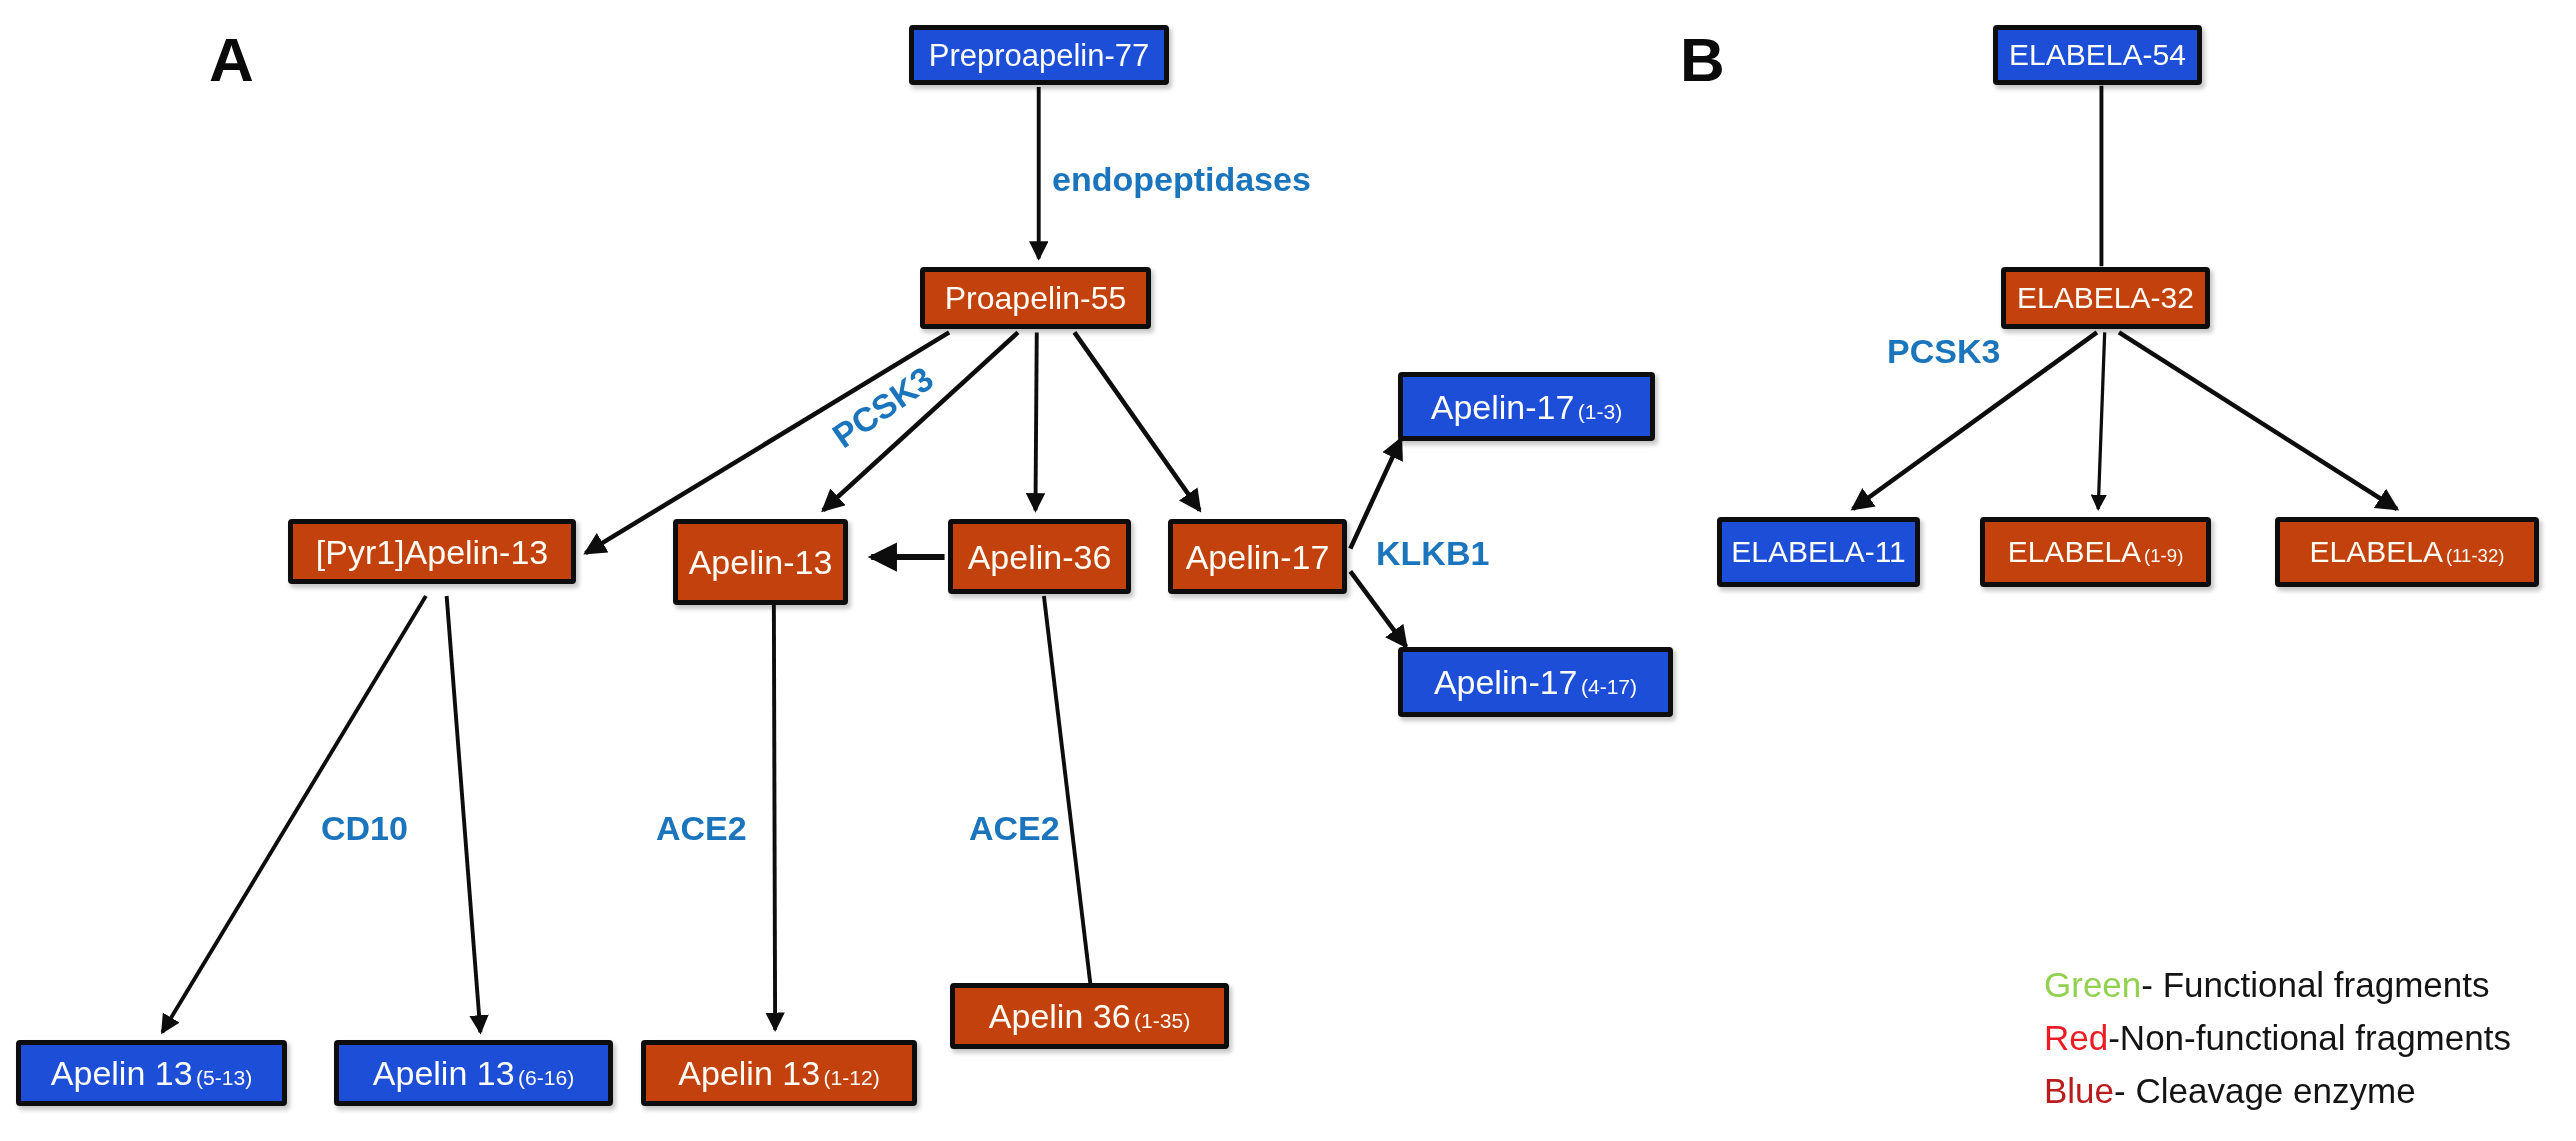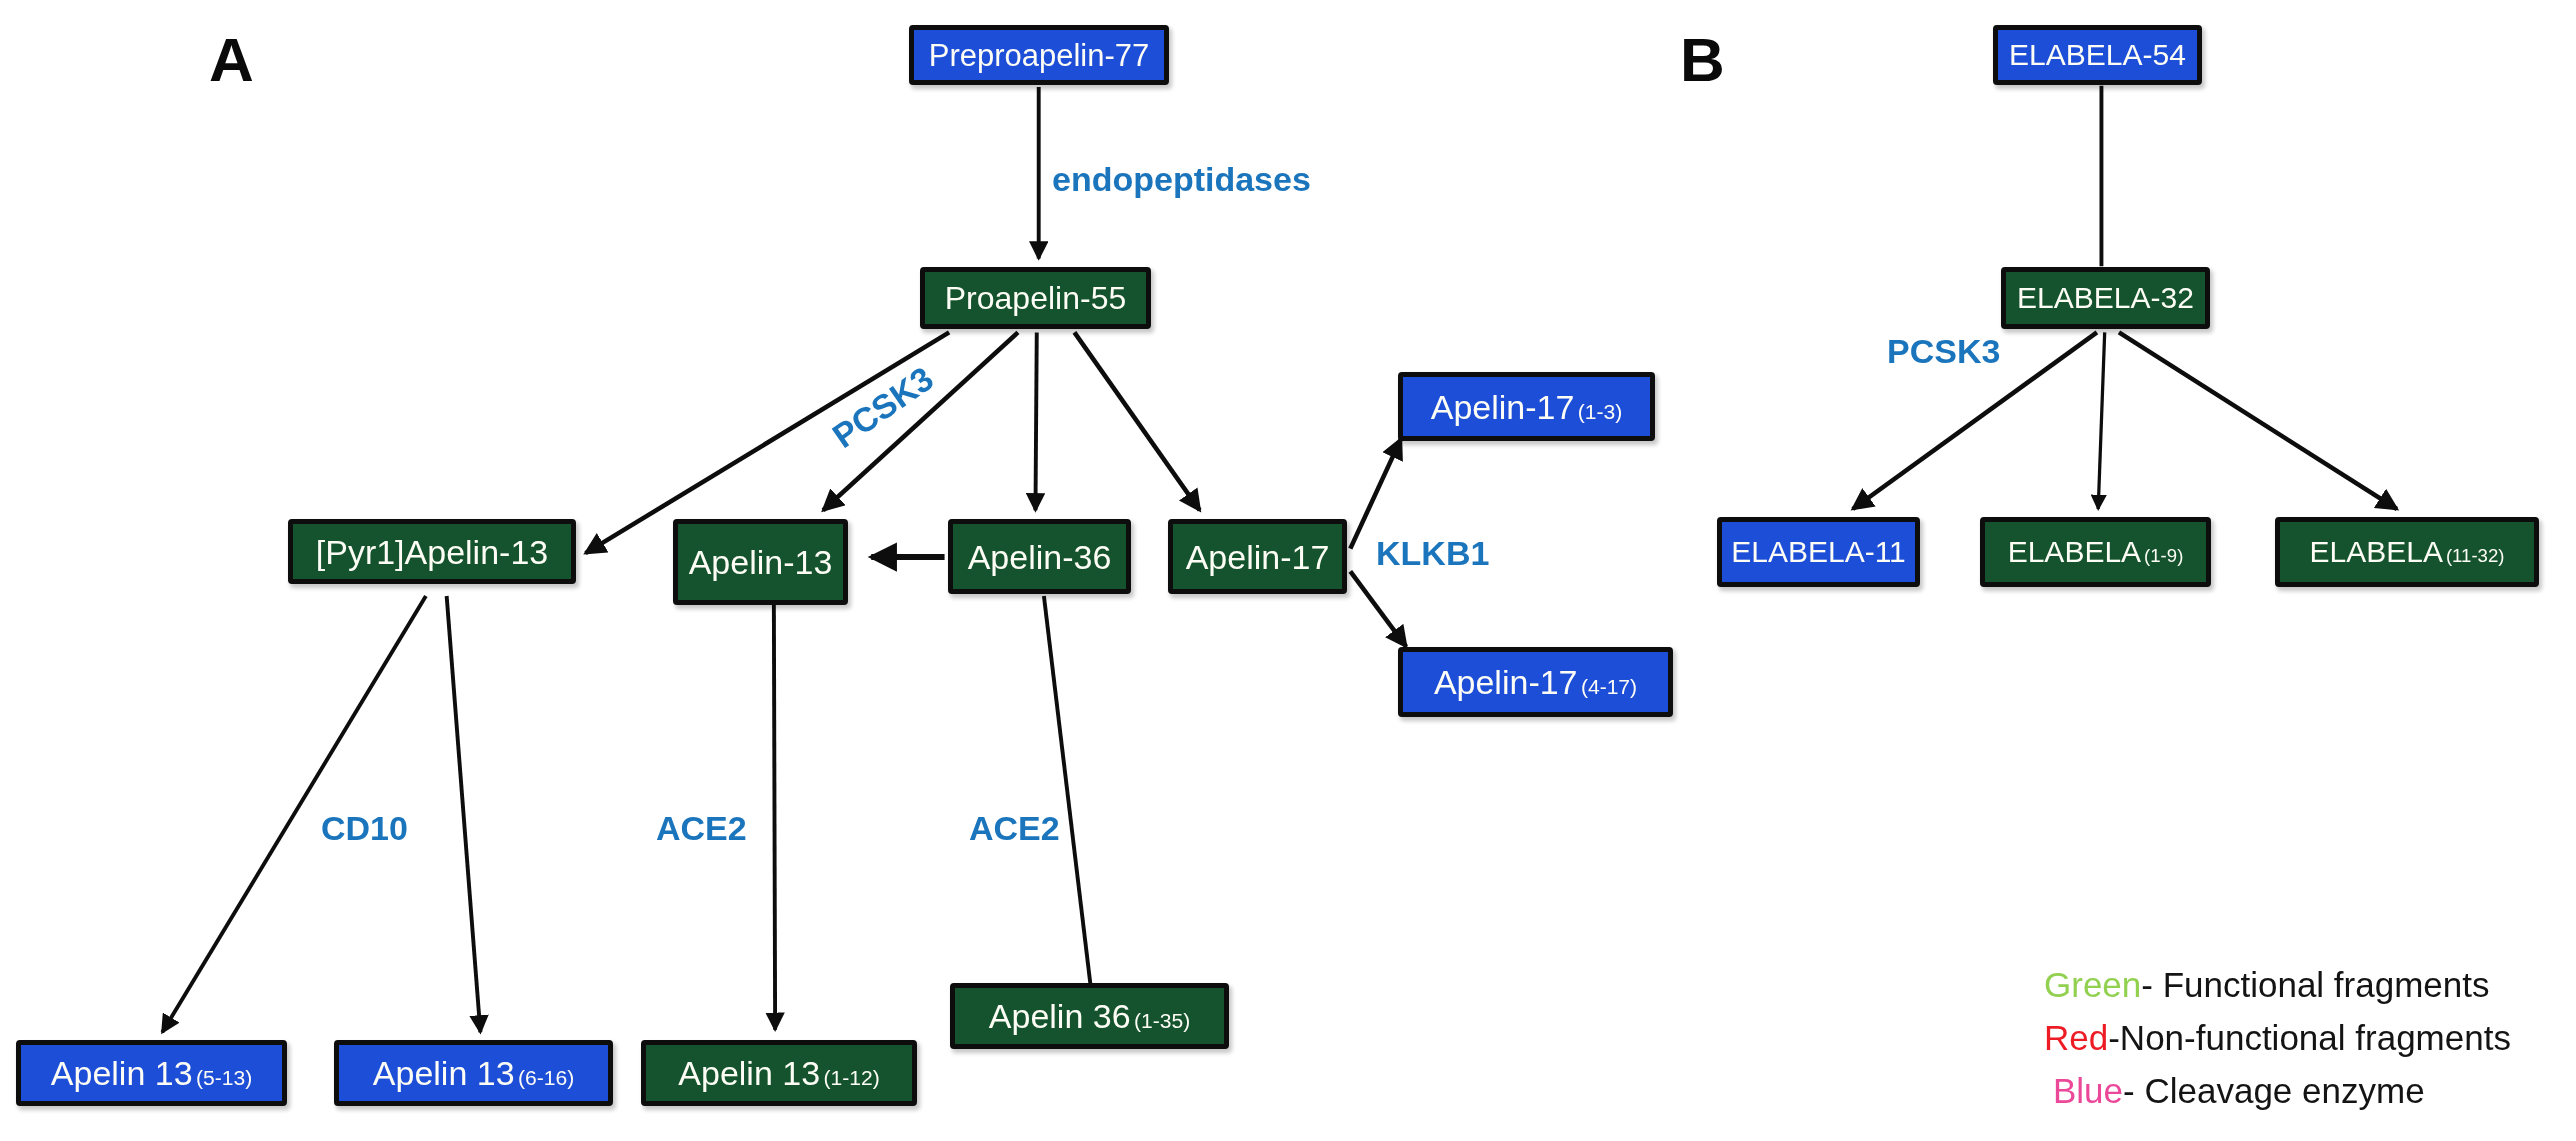--- a/index.html
+++ b/index.html
@@ -21,7 +21,7 @@
     box-shadow:2.6px 3.2px 4.5px rgba(0,0,0,.22);
   }
   .node.red{background:#1d4ed8;}
-  .node.green{background:#14532d;}
+  .node.green{background:#c2410c;}
   .nsub{font-size:0.62em;display:inline-block;transform:translateY(0.24em);}
   .nsub:not(:empty){margin-left:0.16em;}
   .enzyme{

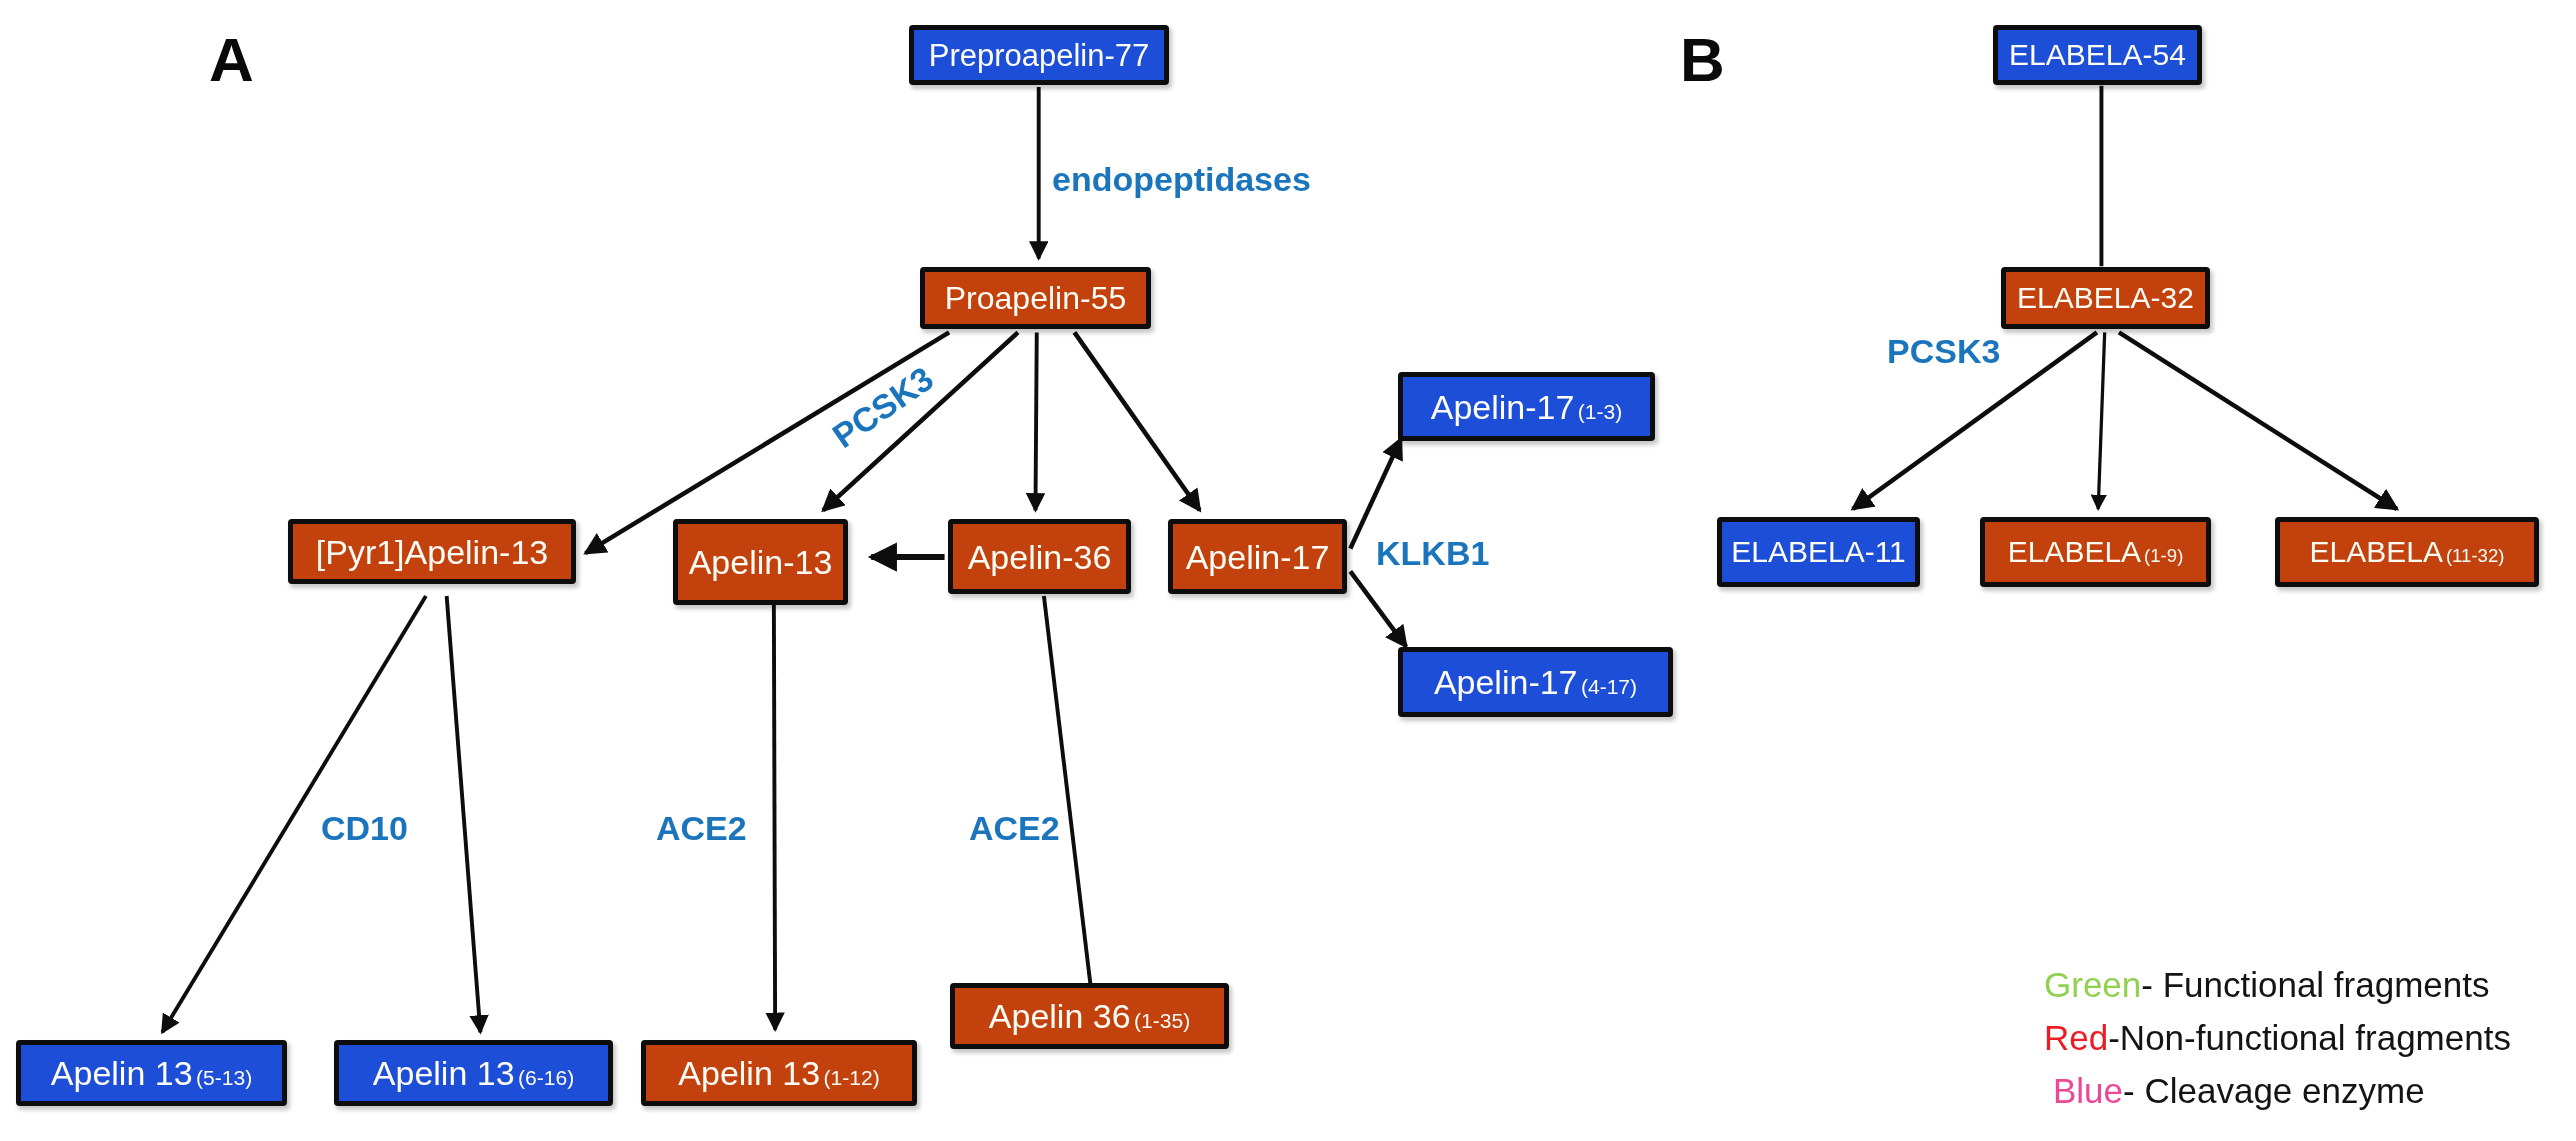--- a/index.html
+++ b/index.html
@@ -39,7 +39,7 @@
   .lw{display:inline;}
   .lw-green{color:#92d050;}
   .lw-red{color:#ed1c24;}
-  .lw-blue{color:#ec4899;margin-left:9px;}
+  .lw-blue{color:#b91c1c;}
 </style>
 </head>
 <body>

